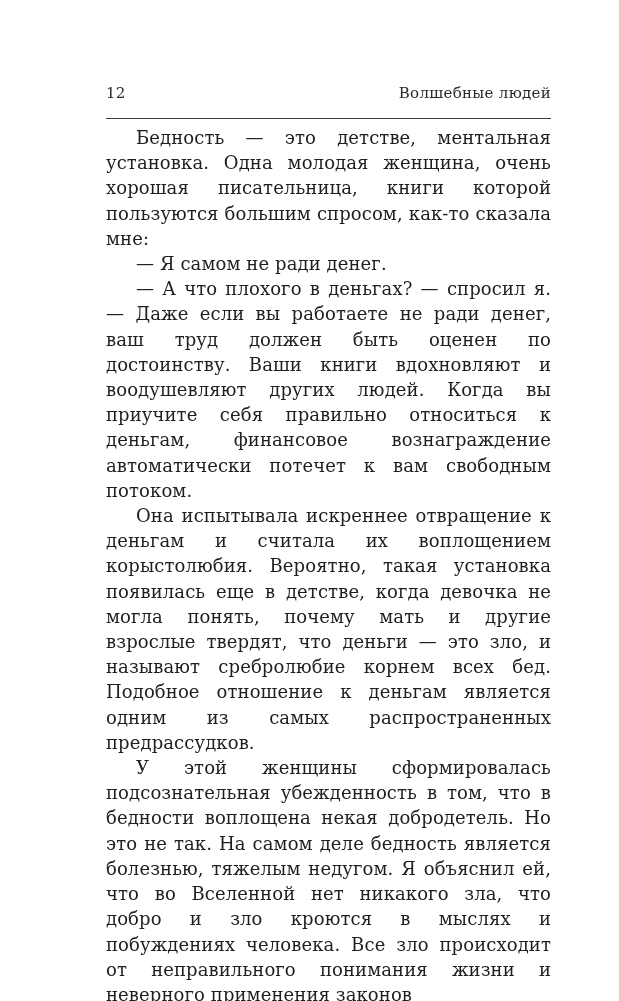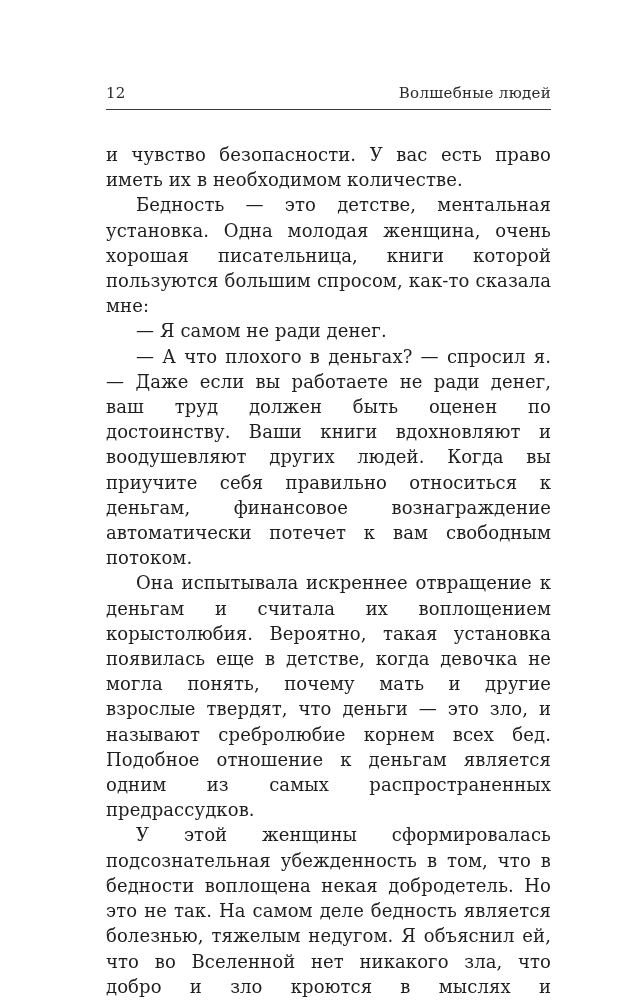--- a/index.html
+++ b/index.html
@@ -28,9 +28,9 @@
     font-size: 15px;
     letter-spacing: 0.3px;
     color: #2a2a2a;
-    padding-bottom: 7px;
+    padding-bottom: 16px;
     border-bottom: 1.5px solid #3a3a3a;
-    margin-bottom: 32px;
+    margin-bottom: 6px;
   }
   .page-number {
     font-size: 15px;

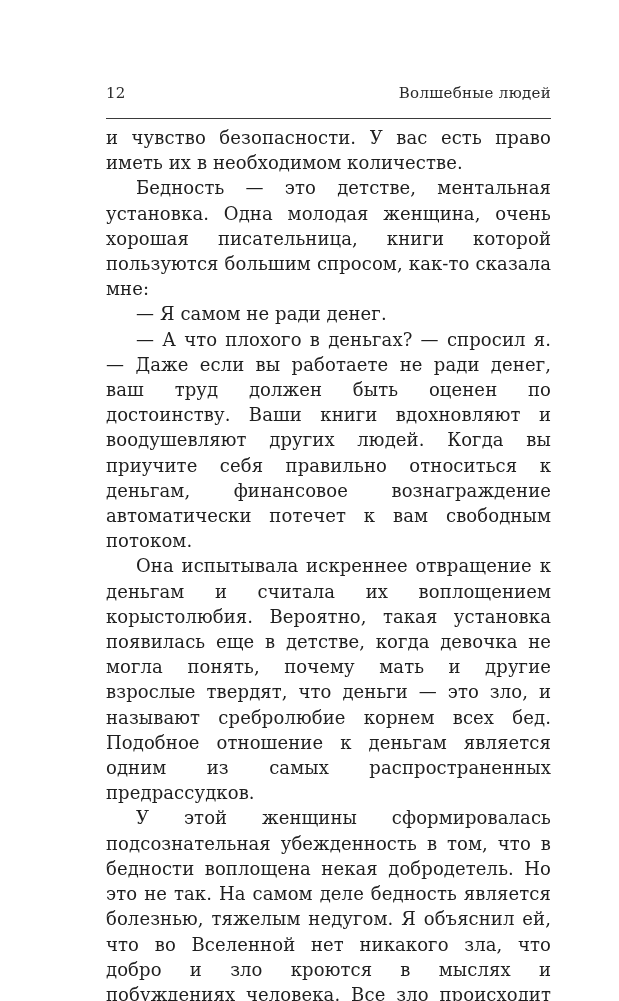--- a/index.html
+++ b/index.html
@@ -63,7 +63,6 @@
   </div>
   <div class="text-block">
 
-  <p class="">и чувство безопасности. У вас есть право иметь их в необходимом количестве.</p>
       <p class="indent">Бедность — это детстве, ментальная установка. Одна молодая женщина, очень хорошая писательница, книги которой пользуются большим спросом, как-то сказала мне:</p>
       <p class="indent">— Я самом не ради денег.</p>
       <p class="indent">— А что плохого в деньгах? — спросил я. — Даже если вы работаете не ради денег, ваш труд должен быть оценен по достоинству. Ваши книги вдохновляют и воодушевляют других людей. Когда вы приучите себя правильно относиться к деньгам, финансовое вознаграждение автоматически потечет к вам свободным потоком.</p>

